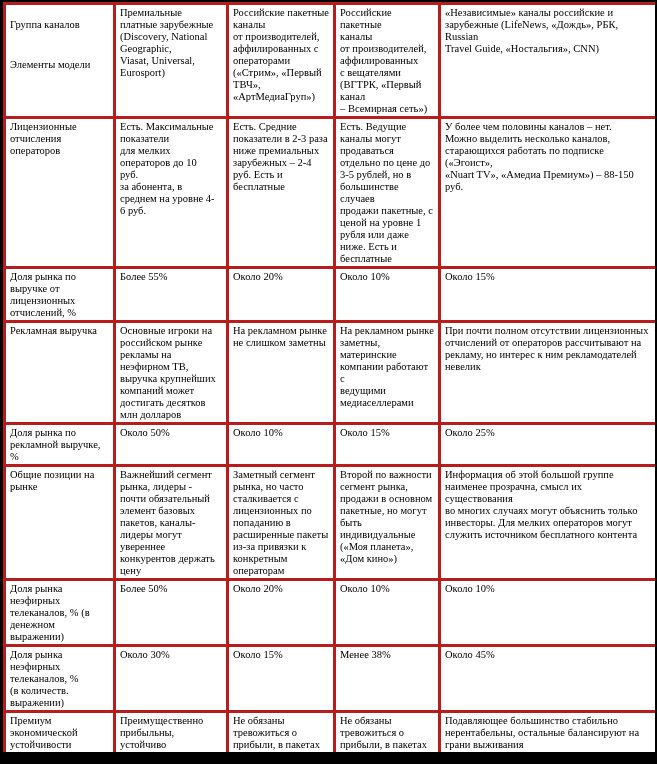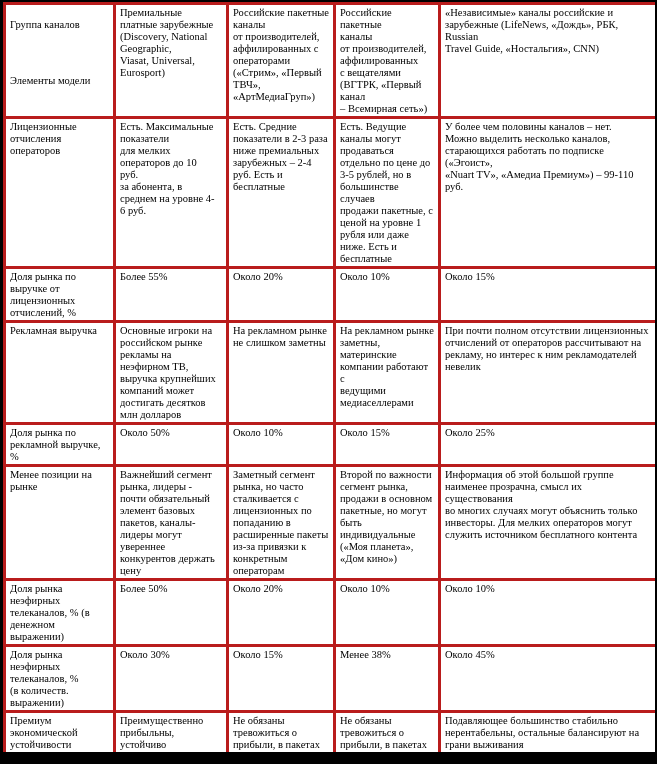--- a/index.html
+++ b/index.html
@@ -33,7 +33,7 @@
   tr.header-row td { border-bottom-width: 2px; }
   tr.footer-row td { border-top-width: 2px; }
   .rowhead { font-weight: normal; }
-  .corner-bottom { margin-top: 32px; }
+  .corner-bottom { margin-top: 16px; }
   .bottom-bar {
     position: absolute;
     left: 0; right: 0; bottom: 0;

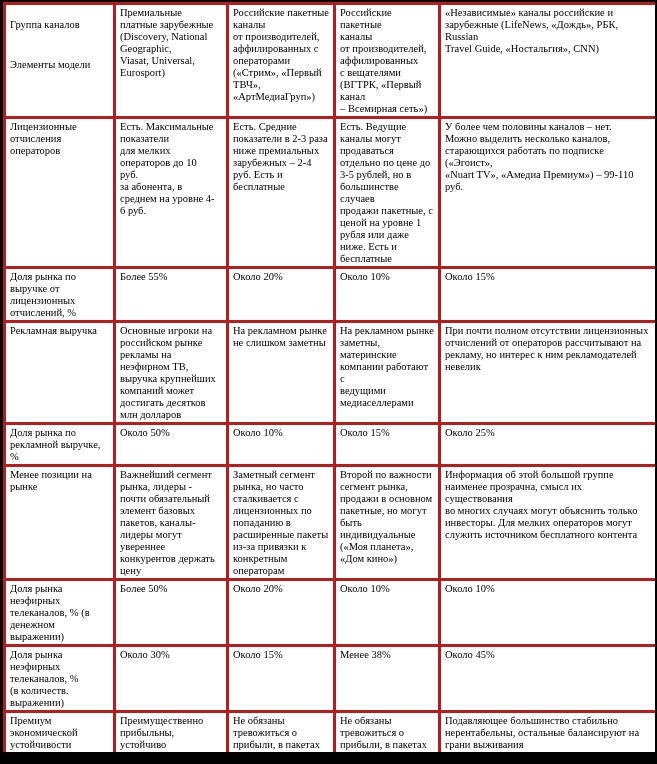--- a/index.html
+++ b/index.html
@@ -118,7 +118,7 @@
         <td>У более чем половины каналов – нет.
 Можно выделить несколько каналов,
 старающихся работать по подписке («Эгоист»,
-«Nuart TV», «Амедиа Премиум») – 99-110 руб.</td>
+«Nuart TV», «Амедиа Премиум») – 88-150 руб.</td>
       </tr>
 
       <tr style="height:44px">

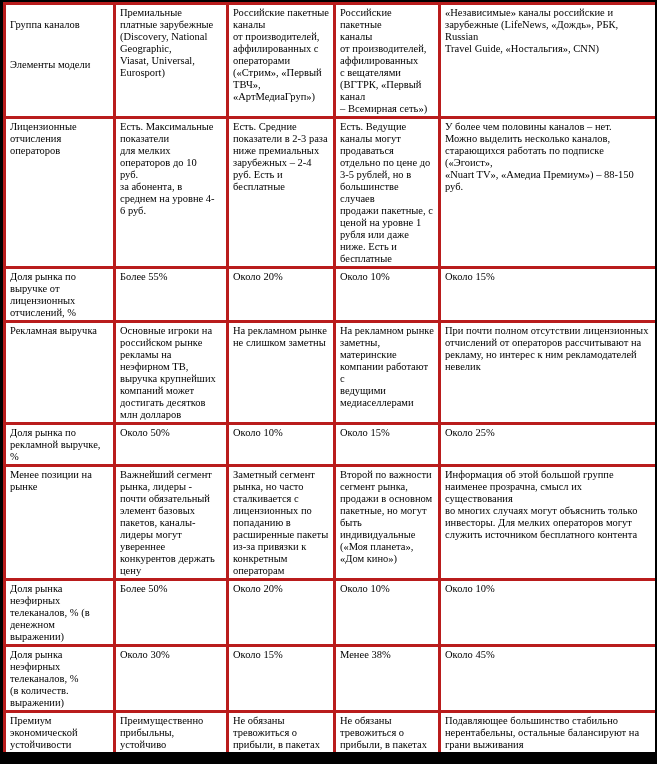--- a/index.html
+++ b/index.html
@@ -167,7 +167,7 @@
       </tr>
 
       <tr style="height:104px">
-        <td class="rowhead">Менее позиции на
+        <td class="rowhead">Общие позиции на
 рынке</td>
         <td>Важнейший сегмент
 рынка, лидеры -

